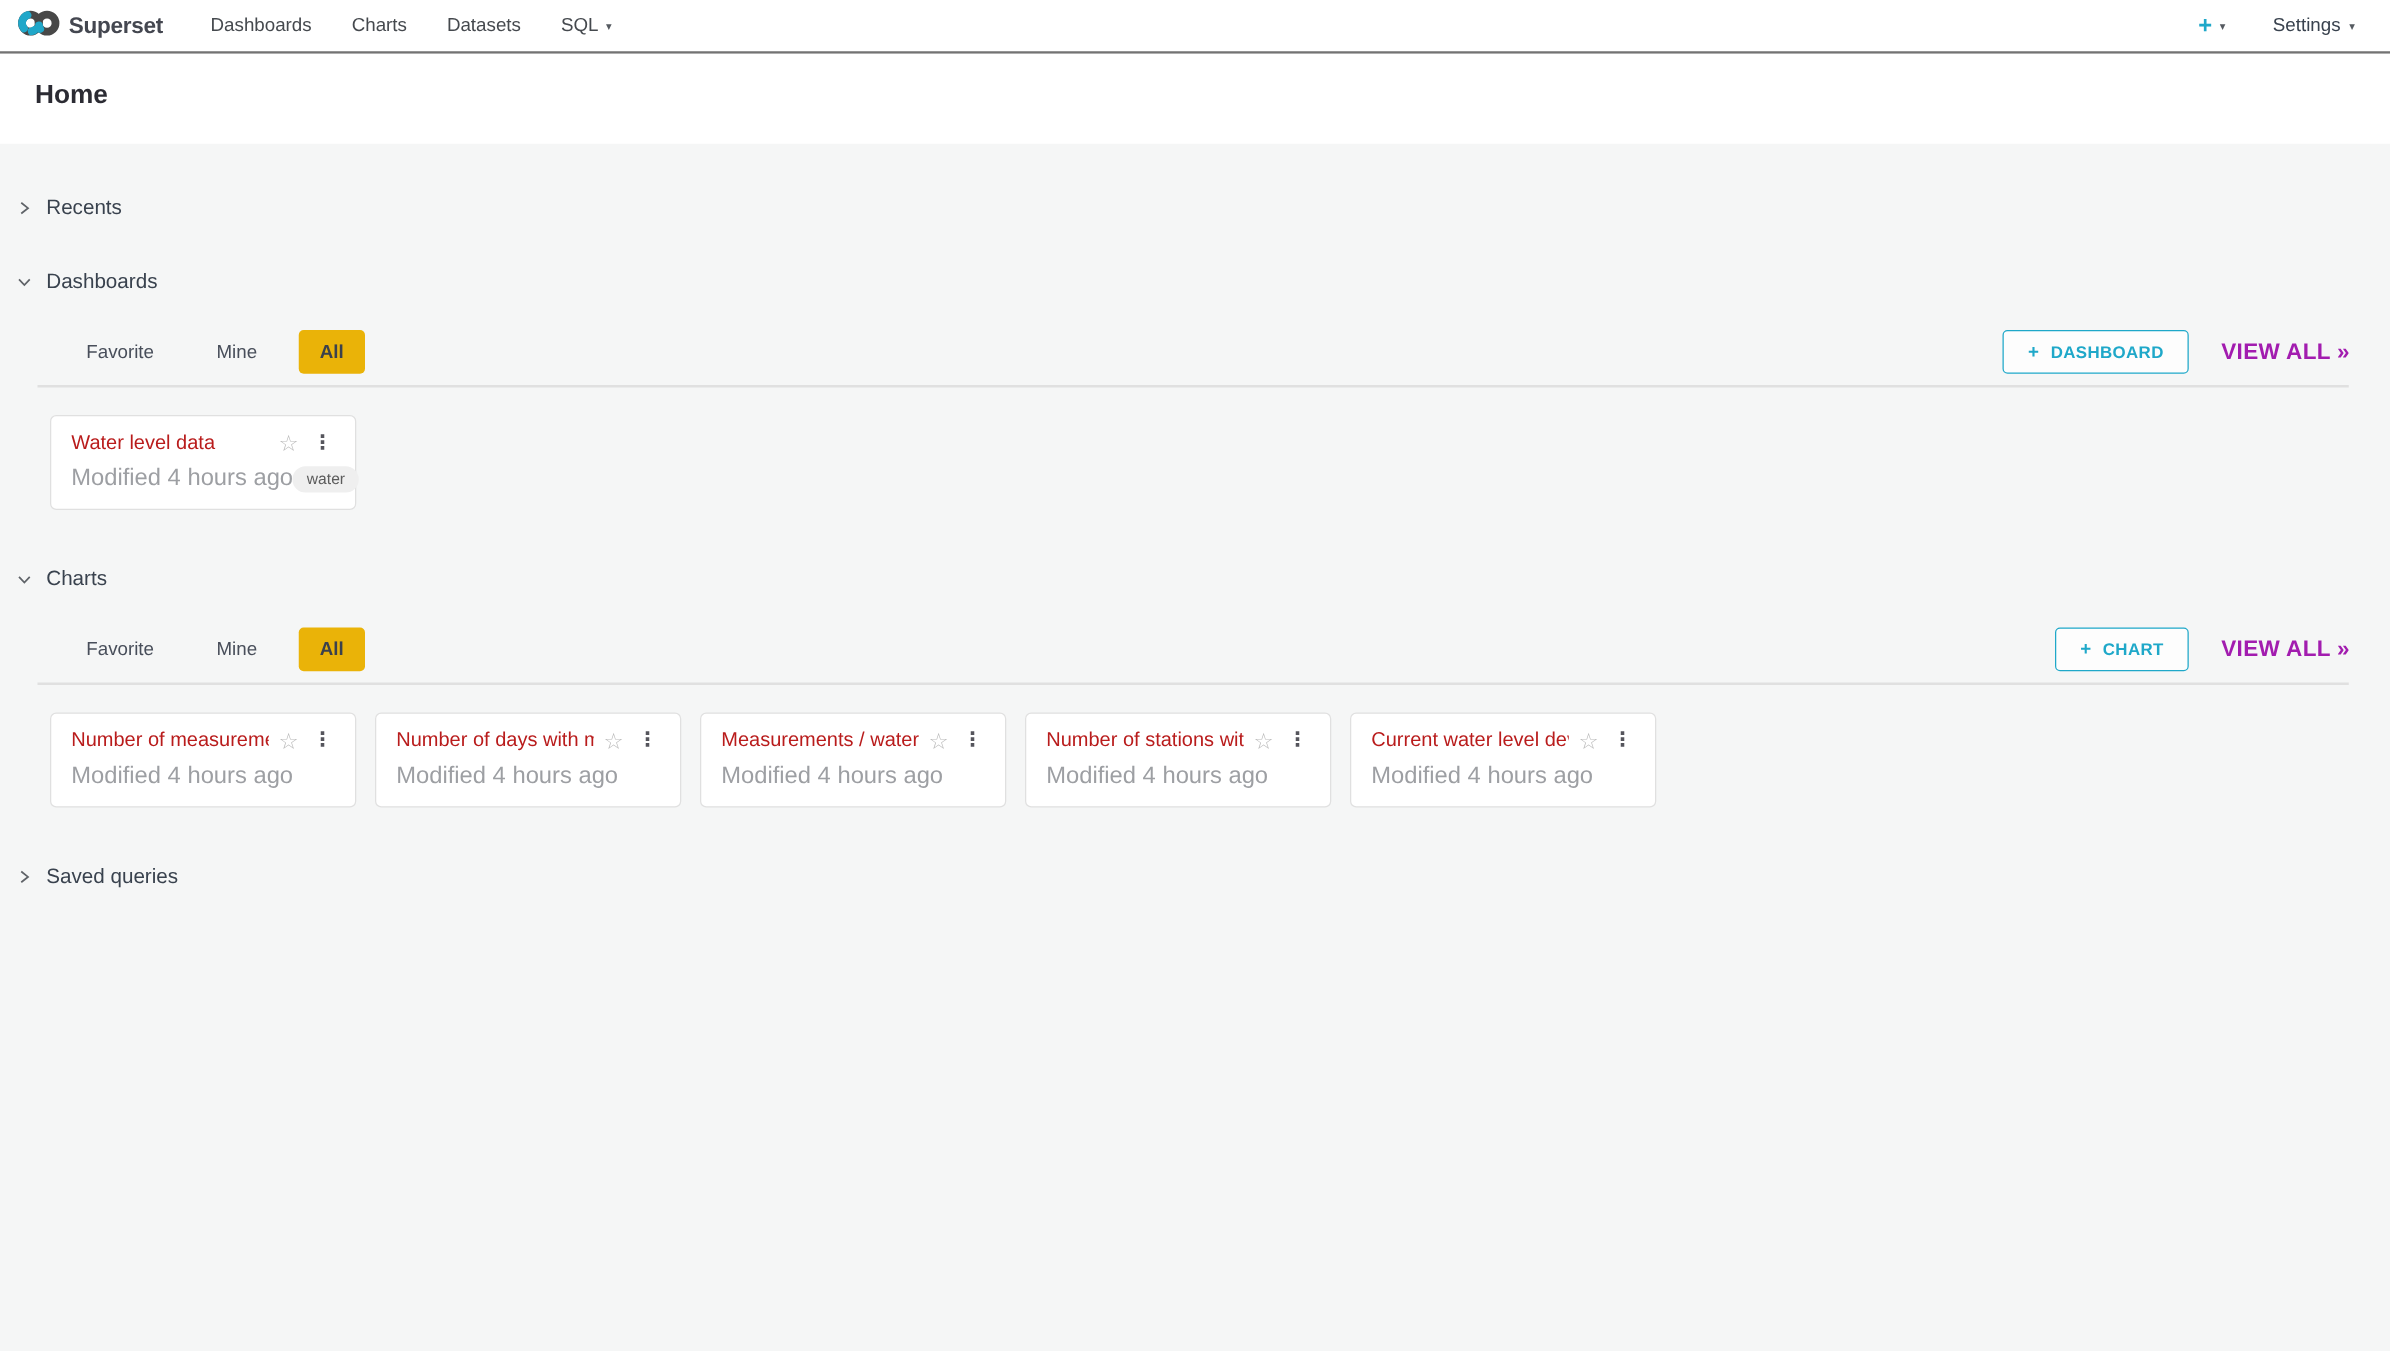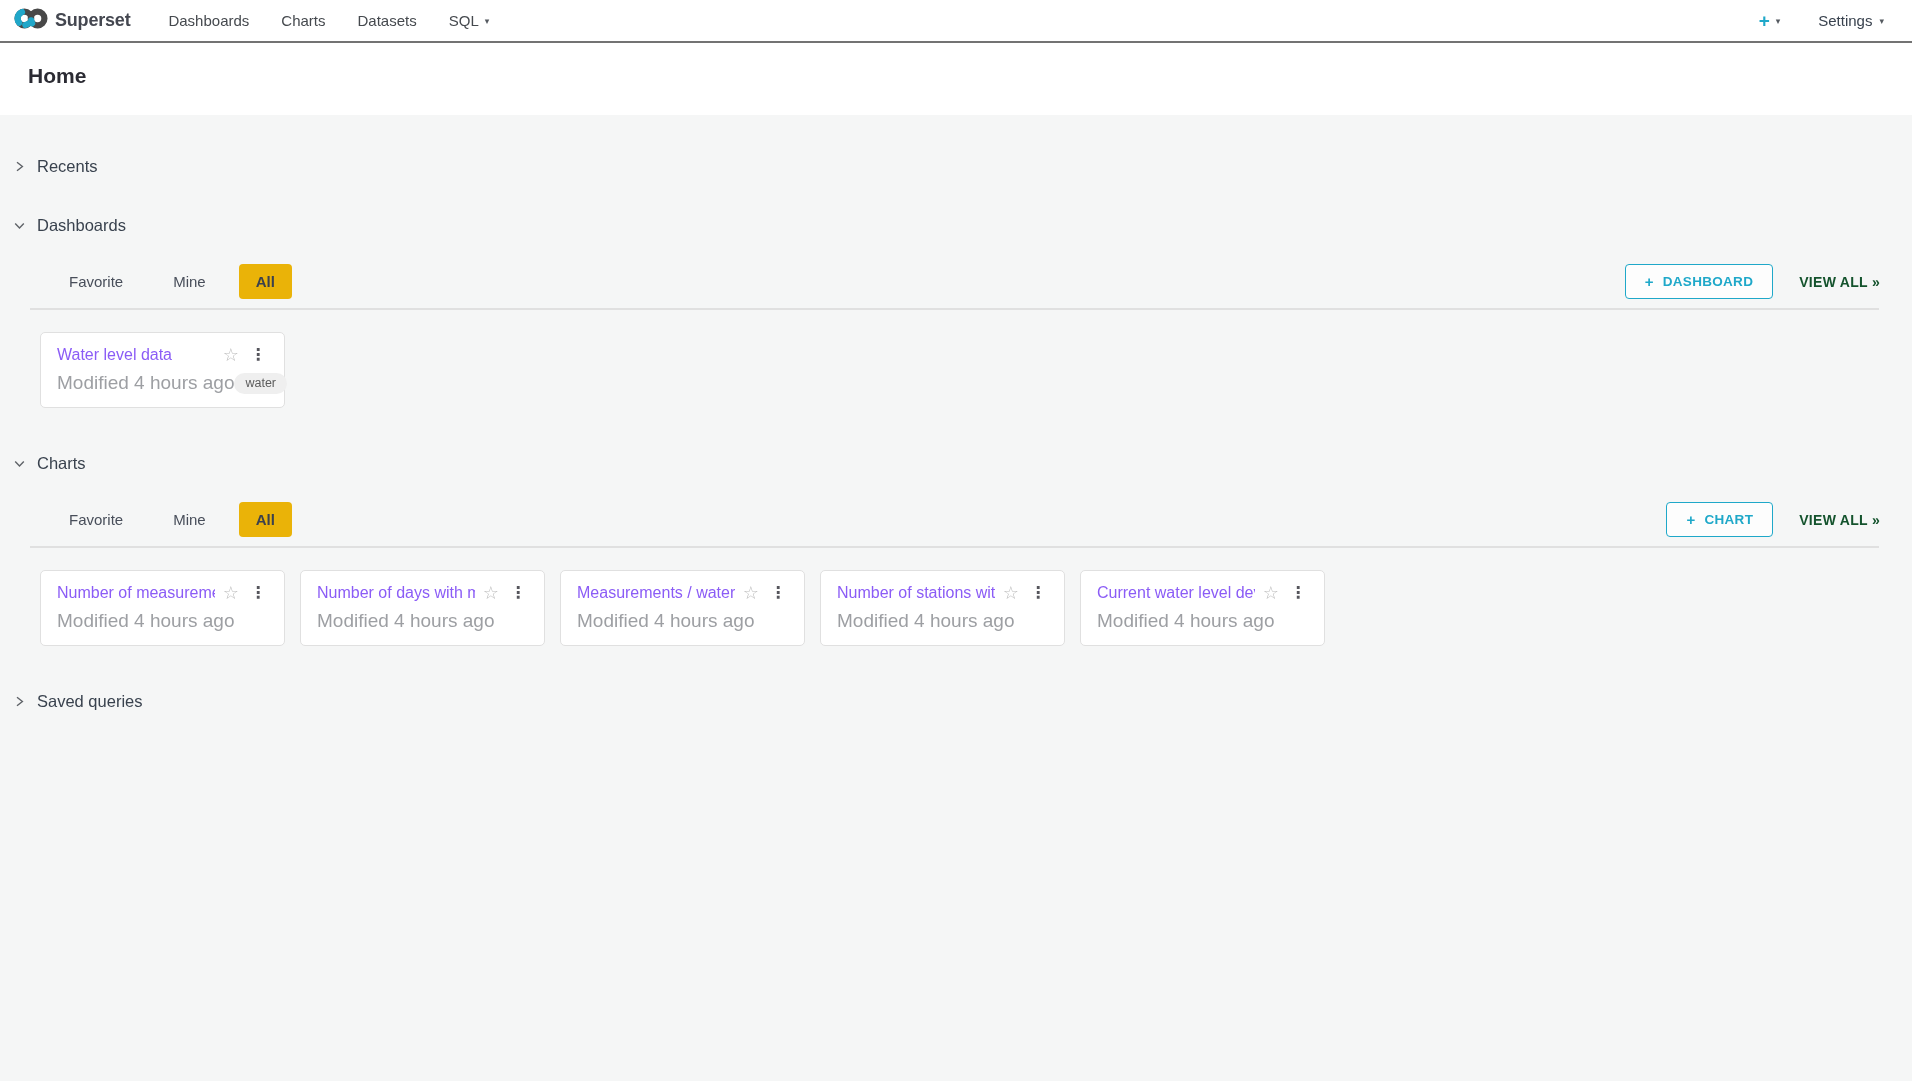--- a/index.html
+++ b/index.html
@@ -64,7 +64,7 @@
     letter-spacing: 0.3px; cursor: pointer;
   }
   .btn-new .plus-glyph { font-size: 15px; font-weight: bold; }
-  .view-all { color: #14532d; font-size: 14px; font-weight: bold; letter-spacing: 0.3px; cursor: pointer; white-space: nowrap; }
+  .view-all { color: #a21caf; font-size: 18px; font-weight: bold; letter-spacing: 0.3px; cursor: pointer; white-space: nowrap; }
 
   .panel-divider { height: 2px; background: #e0e0e0; margin: 9px 33px 0 30px; }
 

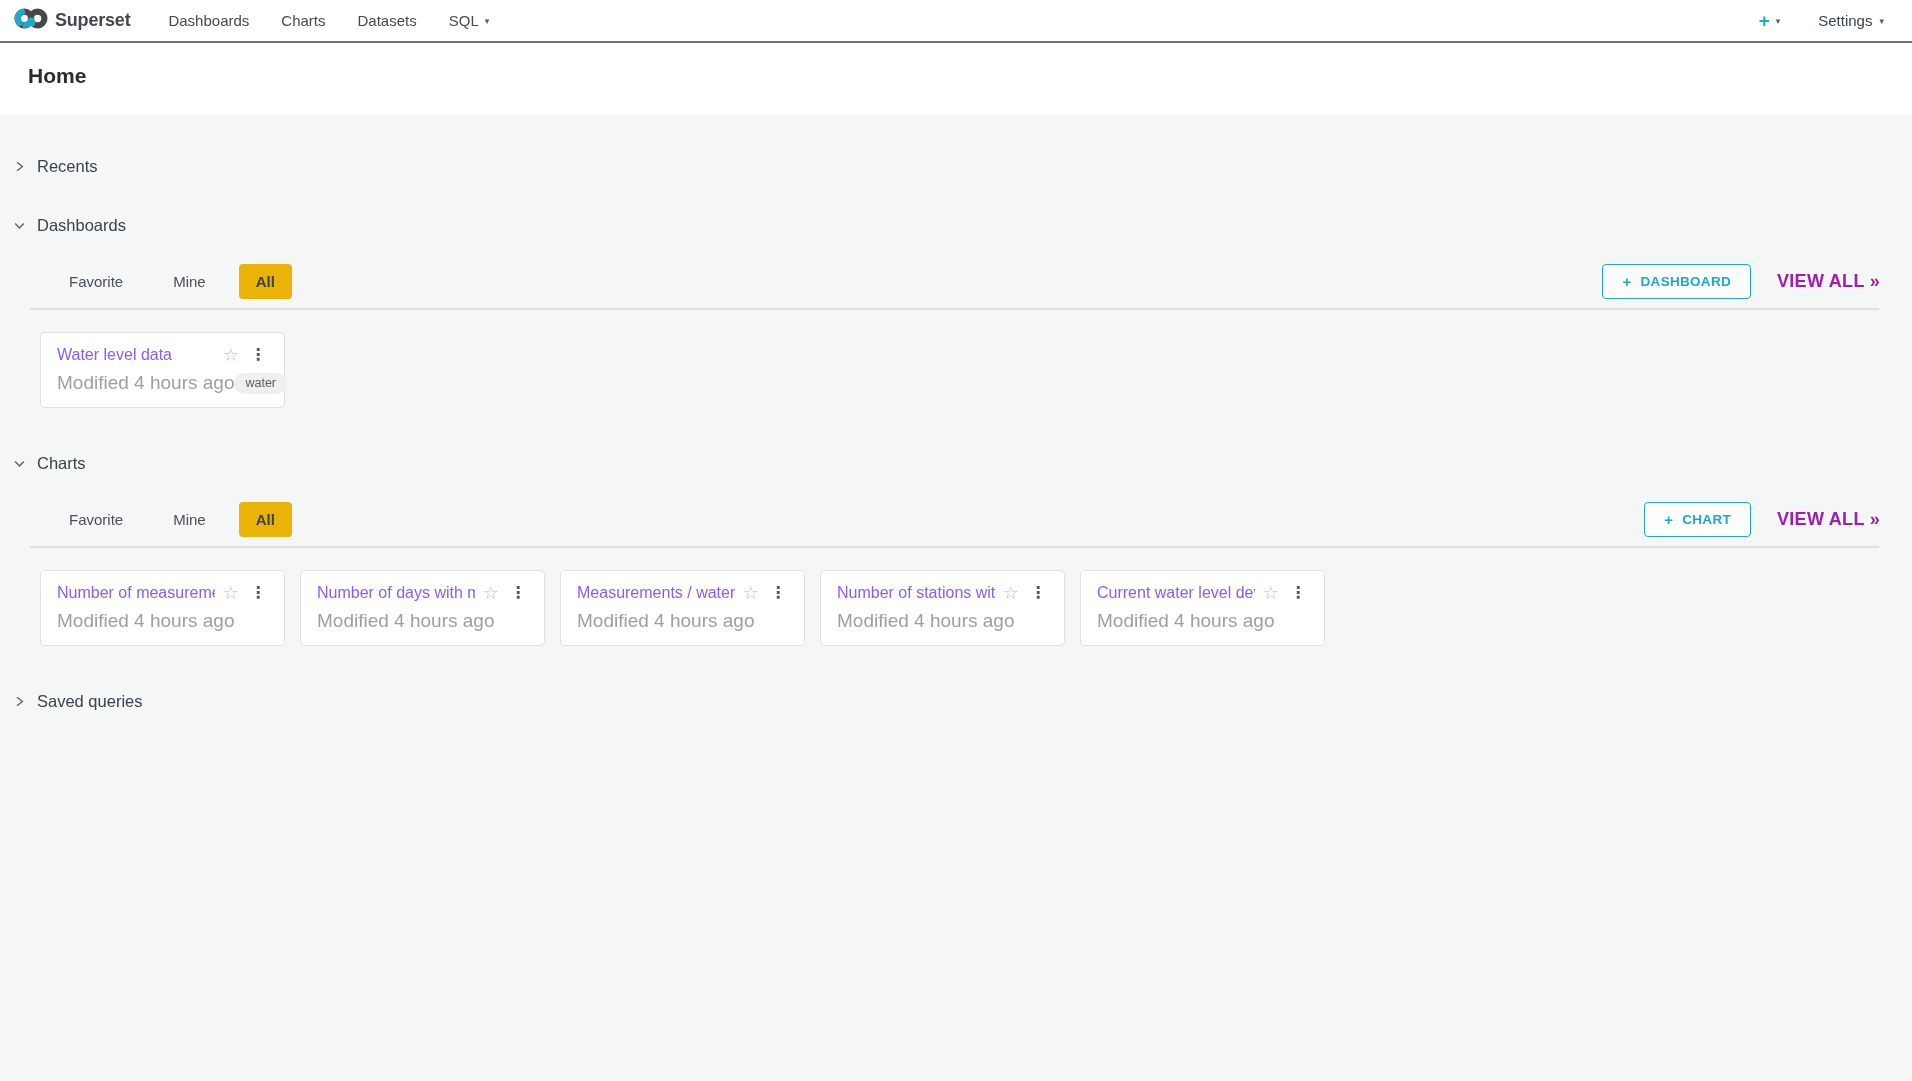--- a/index.html
+++ b/index.html
@@ -75,7 +75,7 @@
   }
   .card-title-row { display: flex; align-items: center; }
   .card-title {
-    font-size: 16px; color: #8b5cf6; flex: 1; min-width: 0;
+    font-size: 16px; color: #b91c1c; flex: 1; min-width: 0;
     white-space: nowrap; overflow: hidden;
   }
   .card-icons { display: flex; align-items: center; gap: 9px; margin-left: 8px; flex-shrink: 0; }

